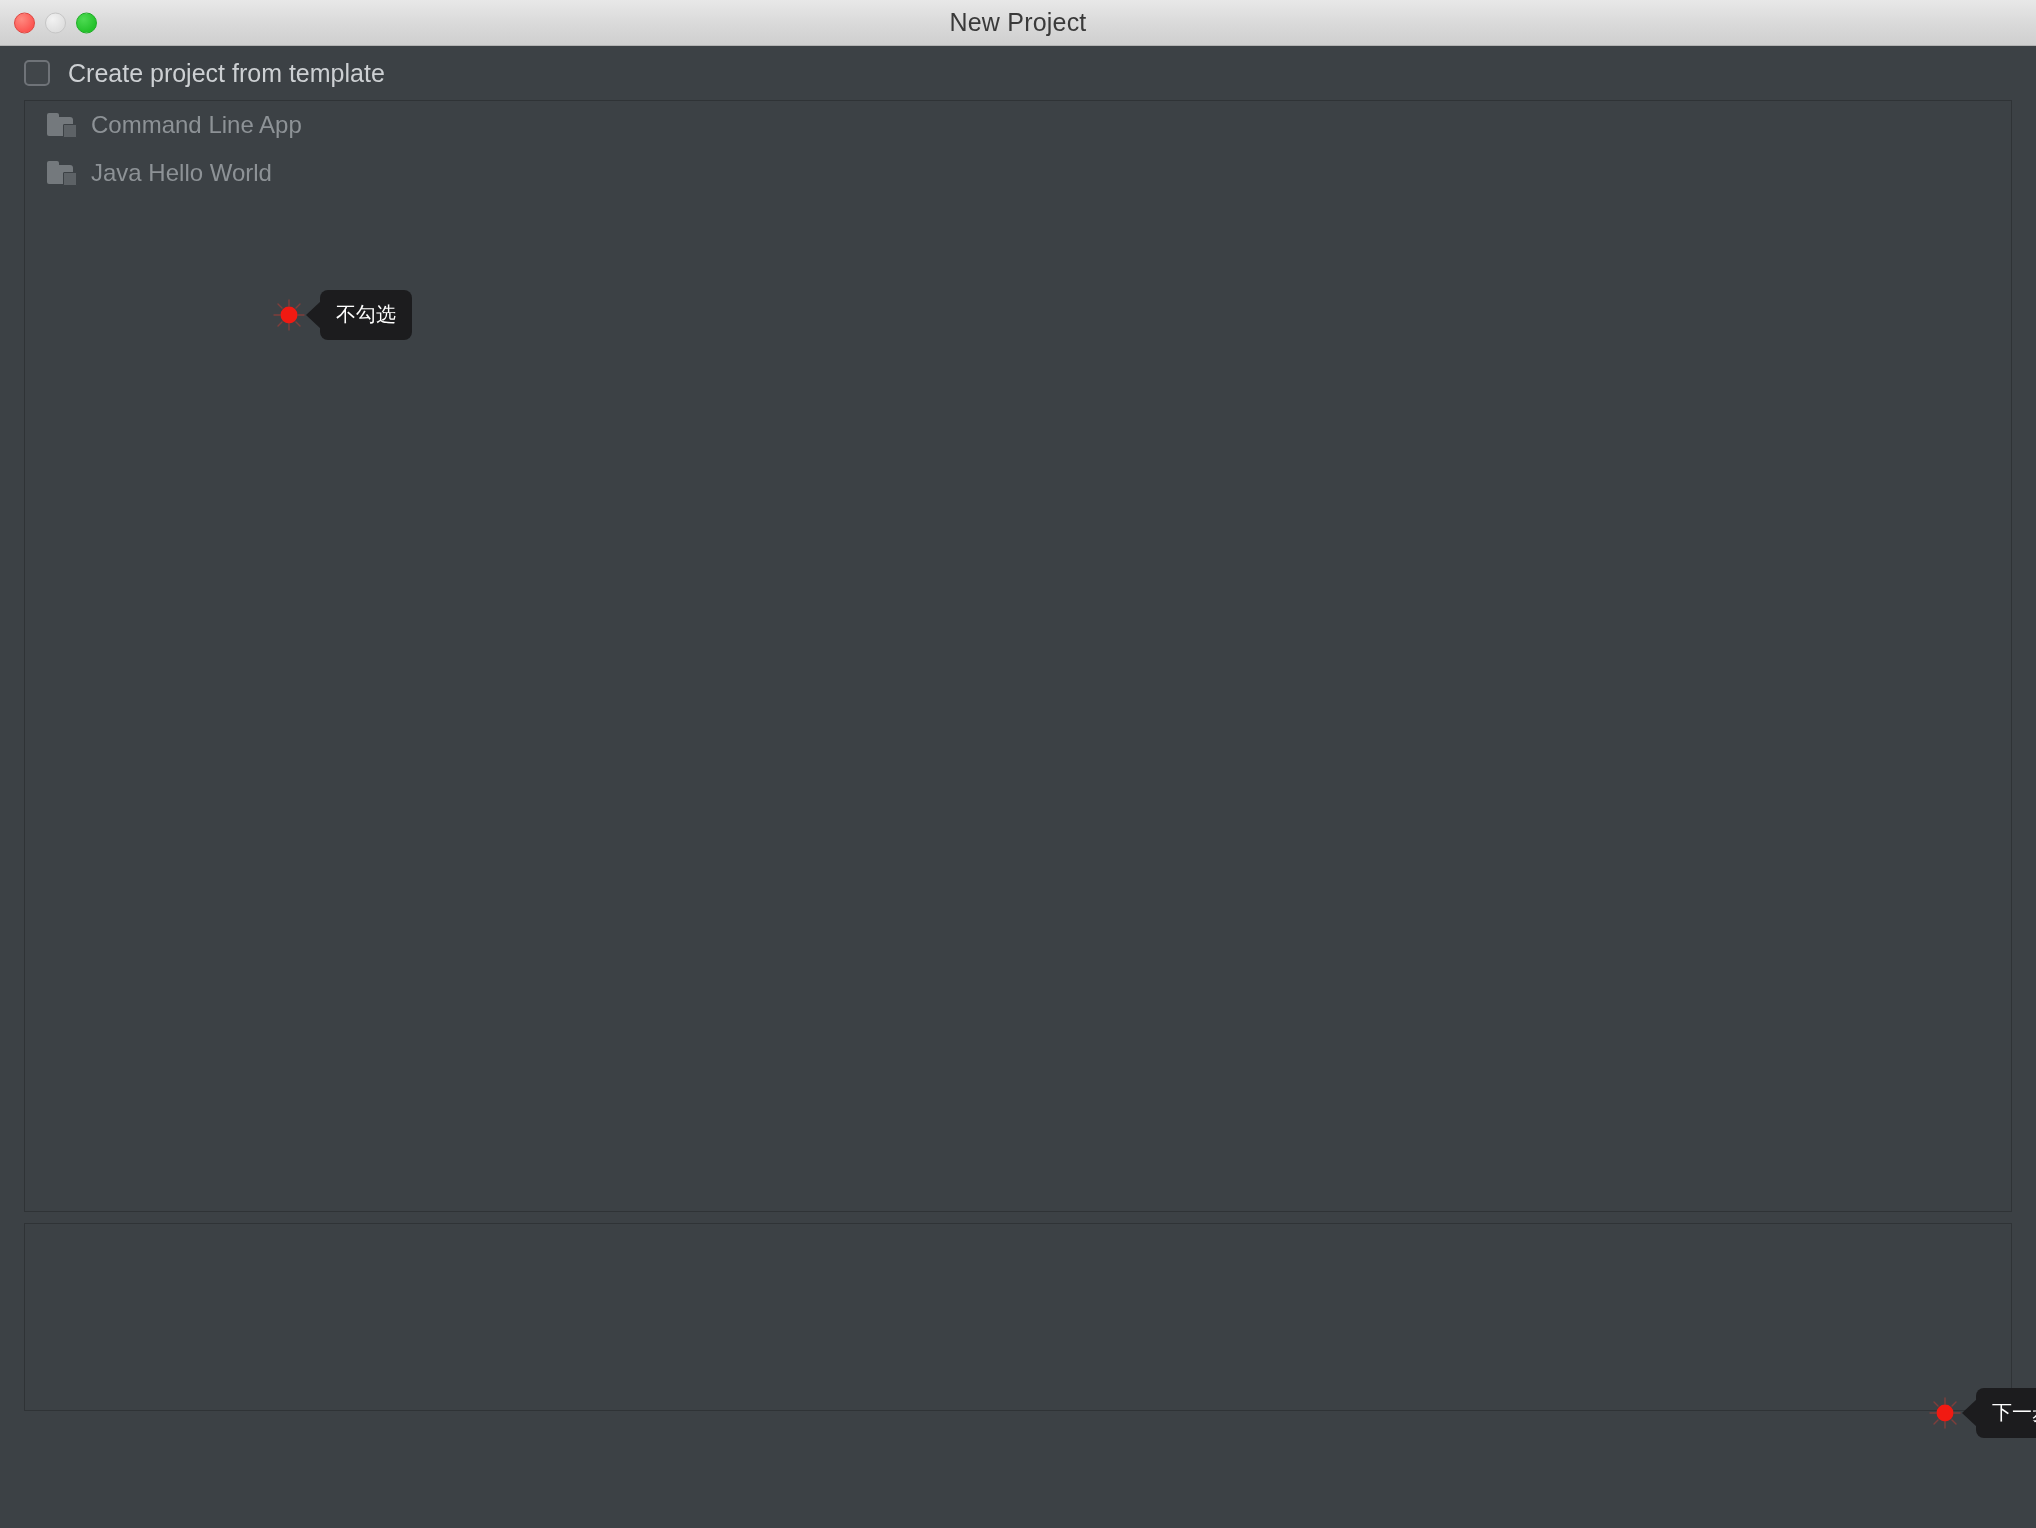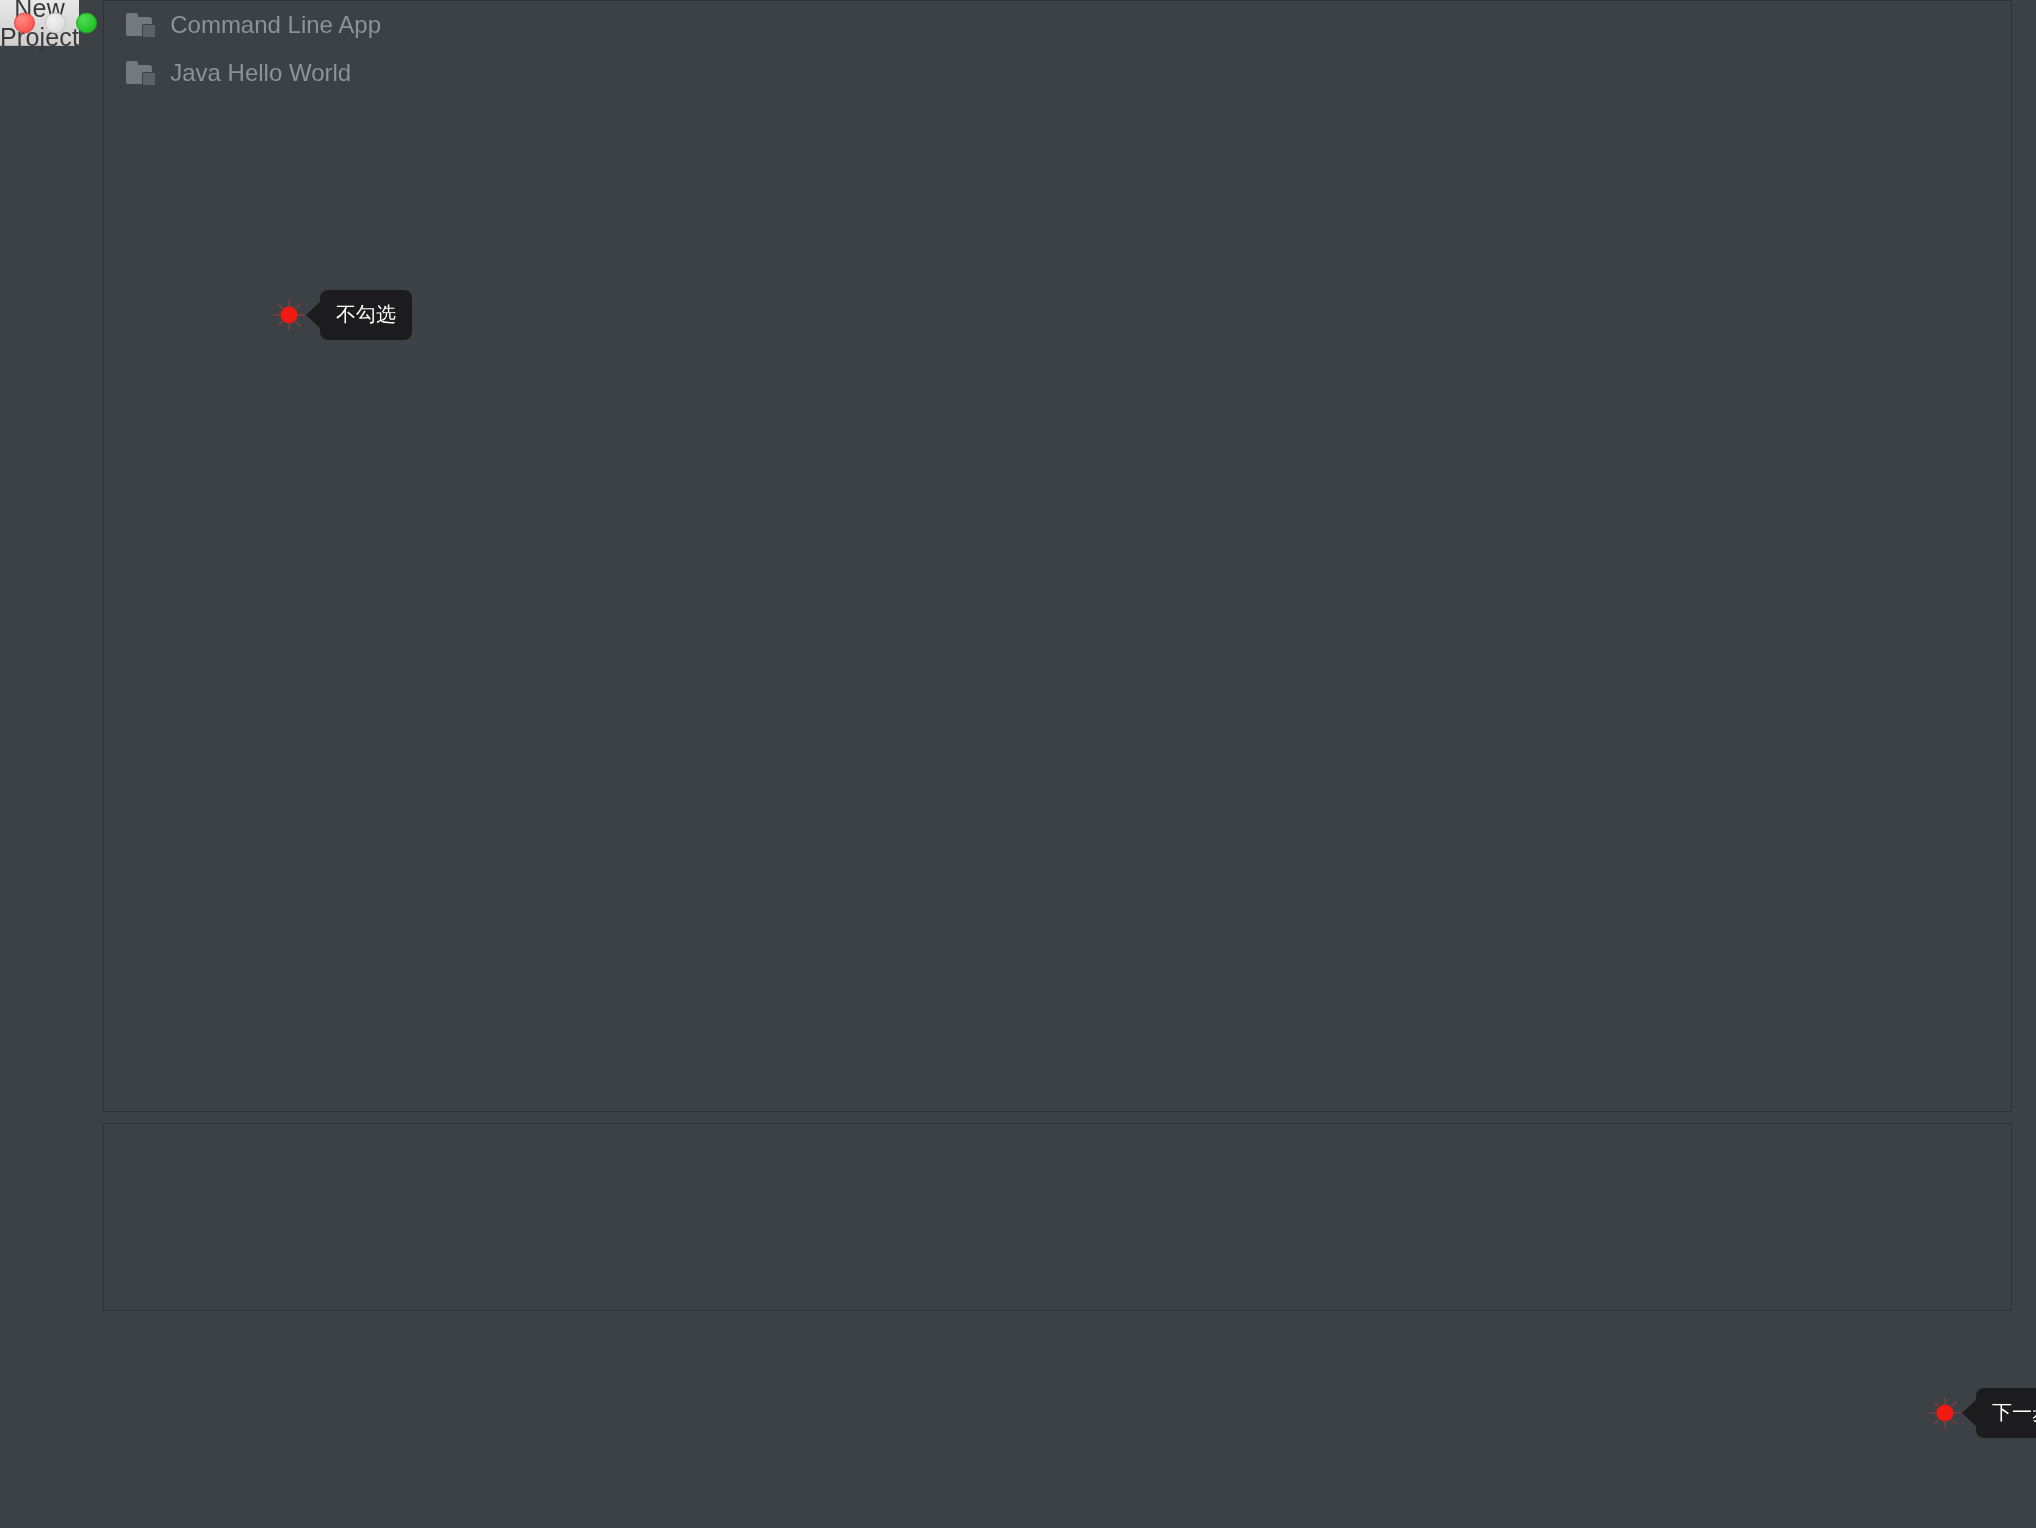--- a/index.html
+++ b/index.html
@@ -21,7 +21,7 @@
     inset: 0;
     background: #3c4145;
     display: flex;
-    flex-direction: row;
+    flex-direction: column;
   }
 
   

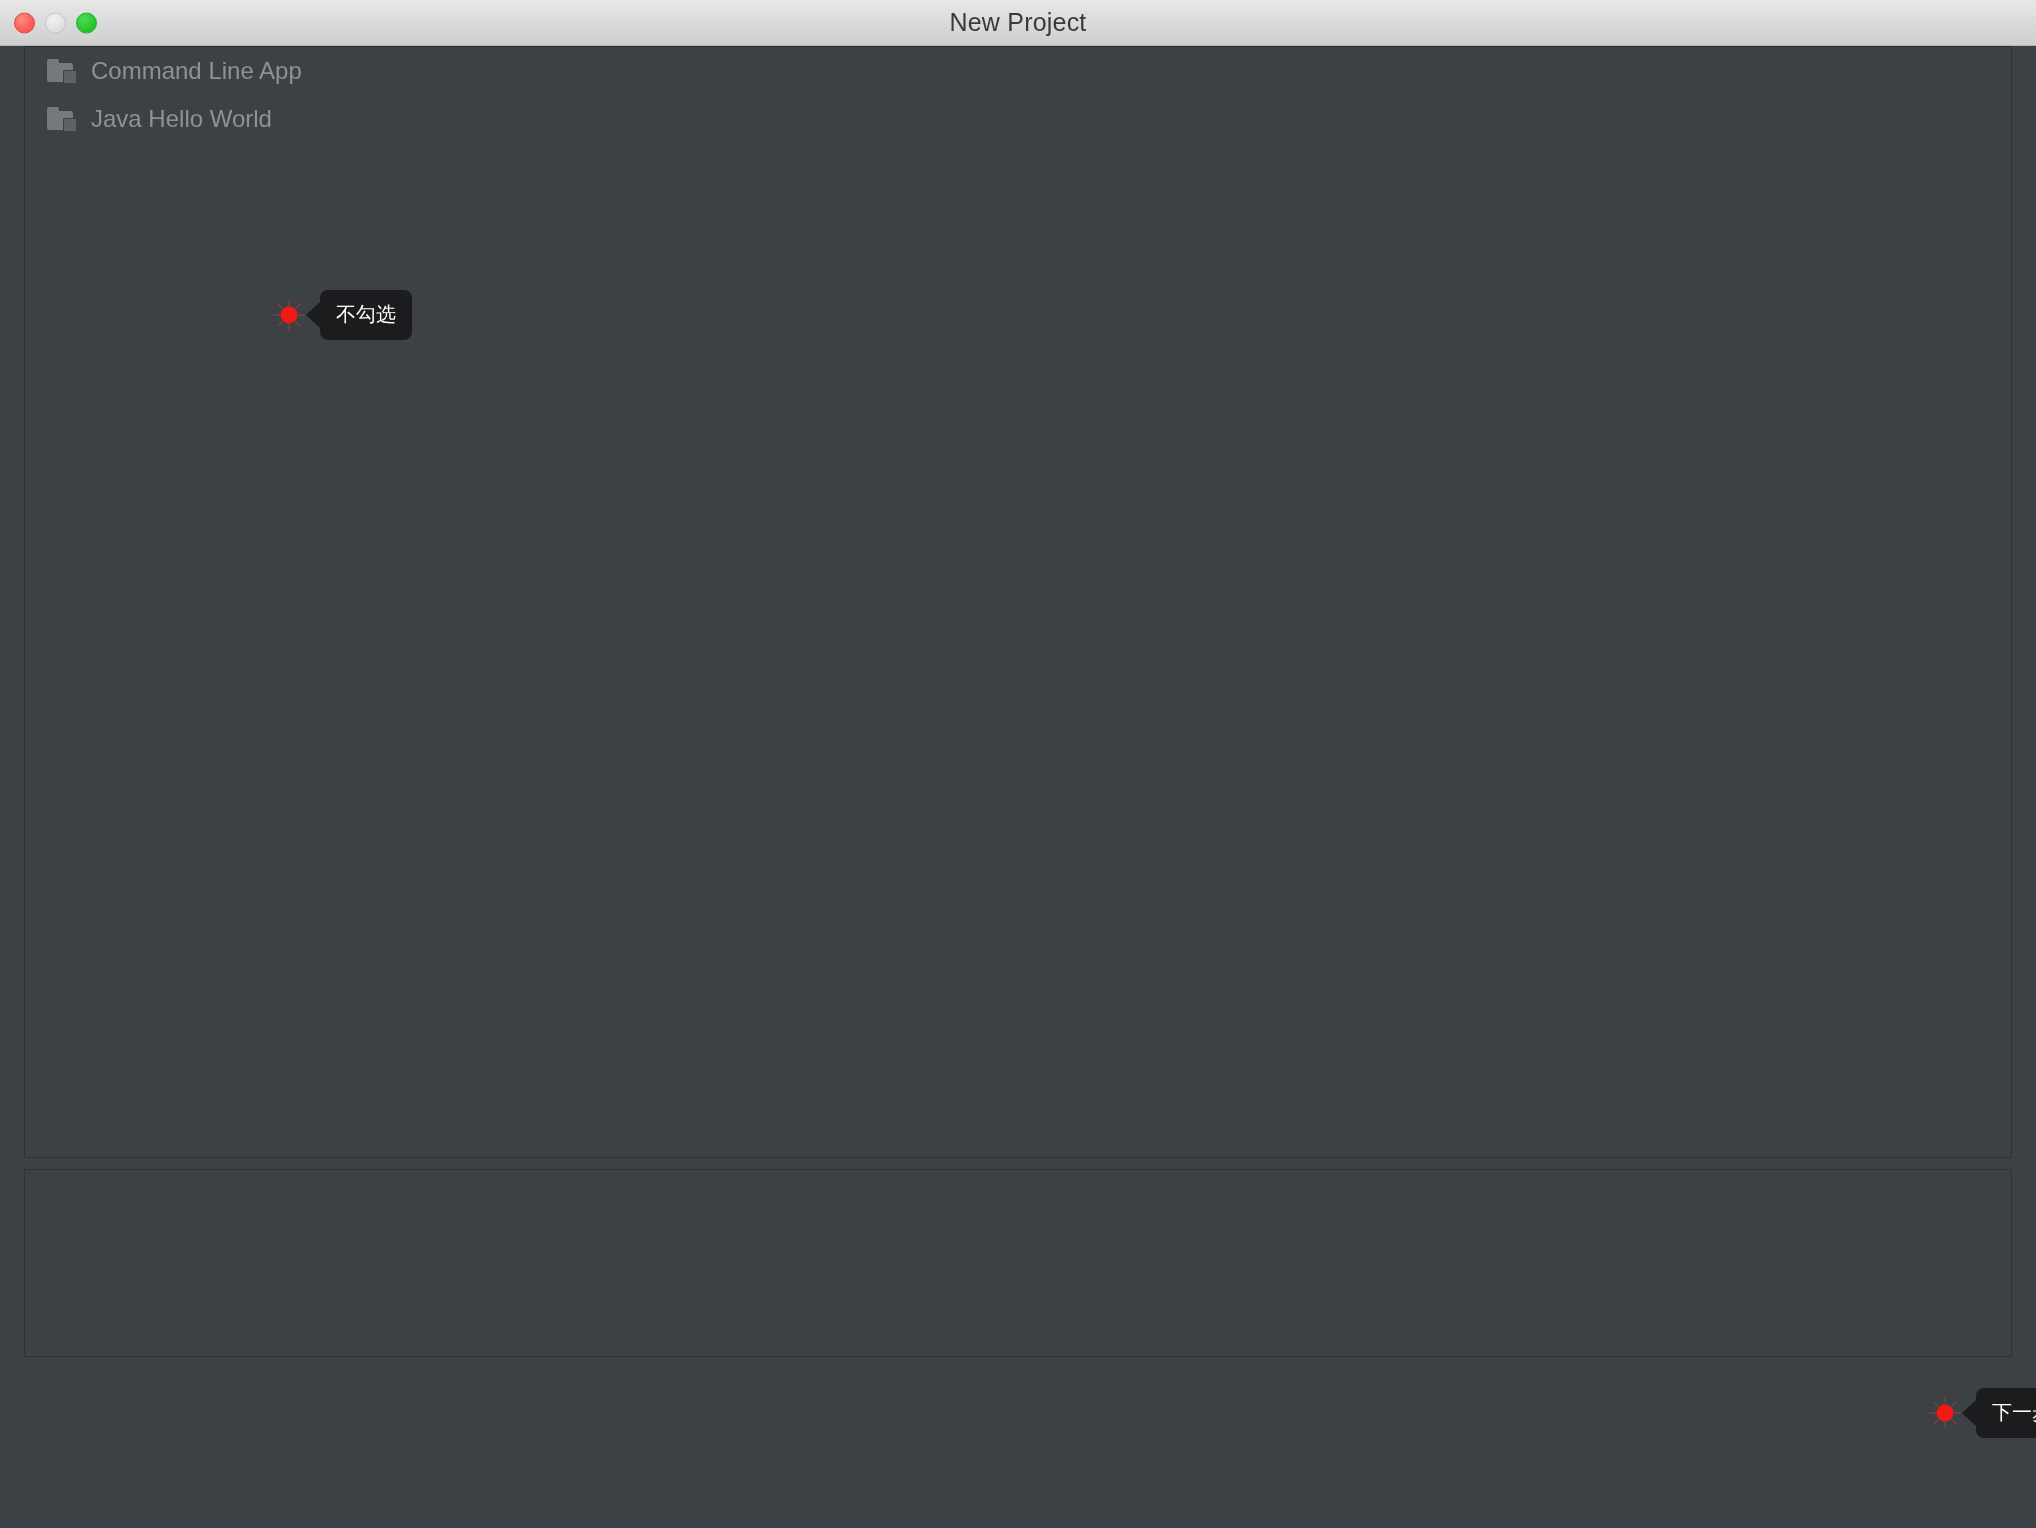--- a/index.html
+++ b/index.html
@@ -257,6 +257,10 @@
 
   <div class="dialog-body">
 
+    <div class="checkbox-row">
+      <span class="checkbox"></span>
+      <span class="checkbox-label">Create project from template</span>
+    </div>
 
     <div class="list-panel">
 

